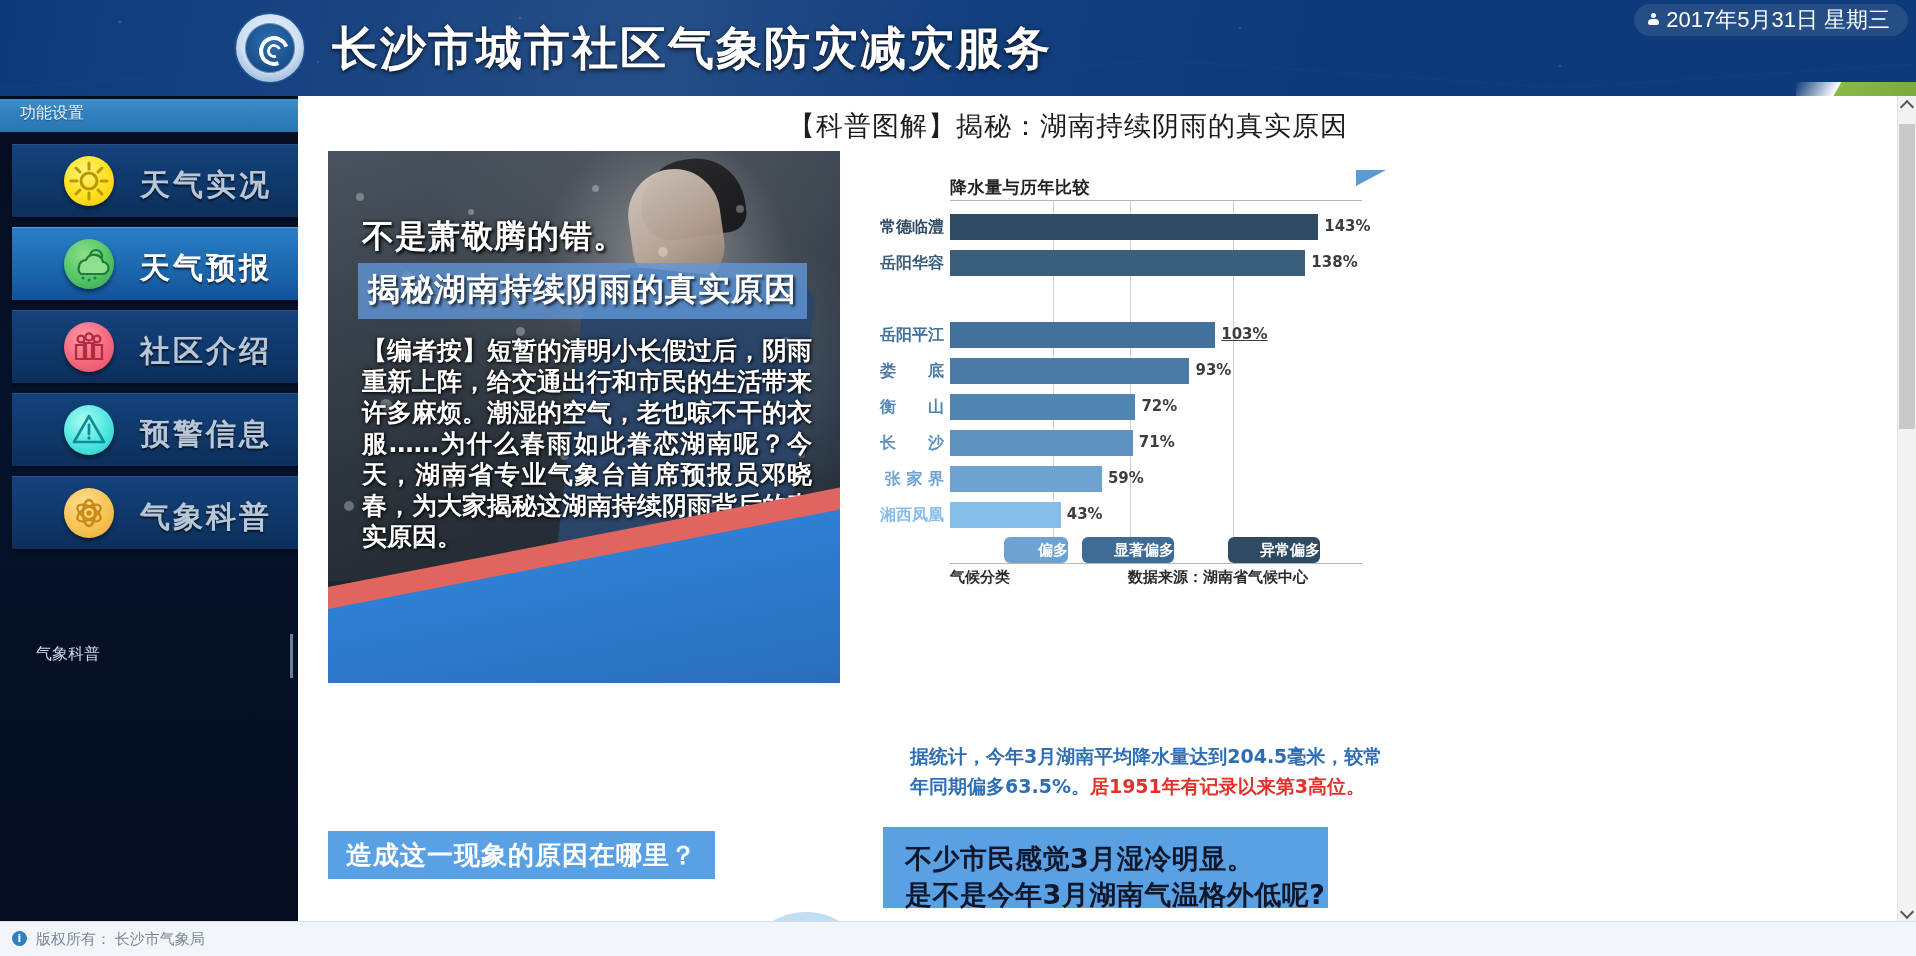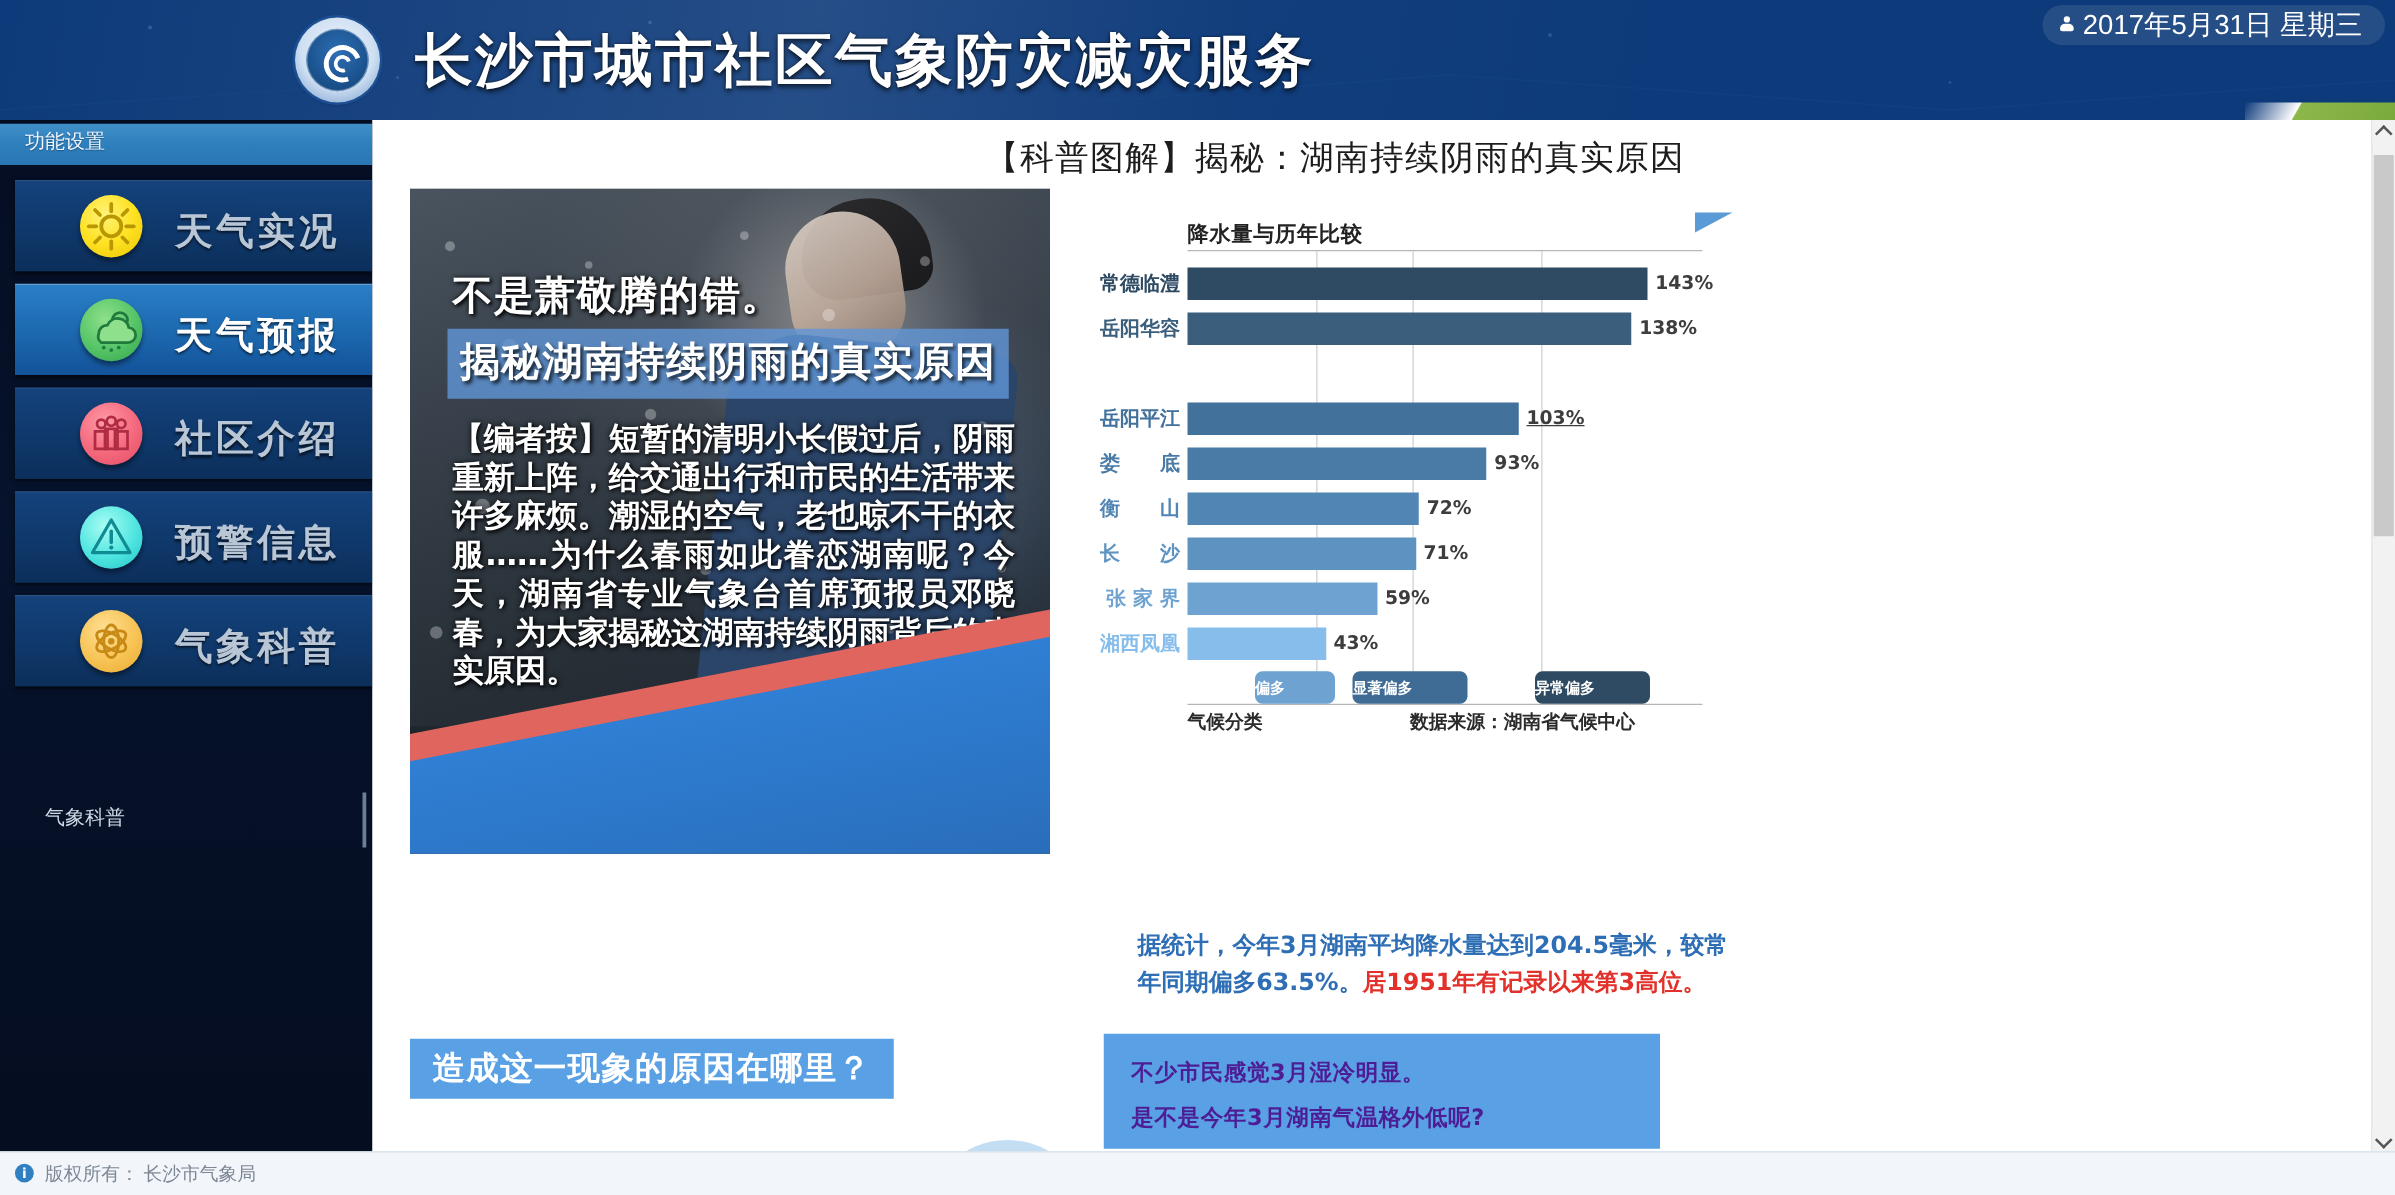--- a/index.html
+++ b/index.html
@@ -212,7 +212,7 @@
   }
   .legend-pill{
     position:absolute;height:26px;line-height:26px;border-radius:6px;
-    color:#fff;font-size:12px;font-weight:bold;text-align:left;
+    color:#fff;font-size:15px;font-weight:bold;text-align:right;
     font-family:"DejaVu Sans","Liberation Sans",sans-serif;
   }
   .chart-foot-left{

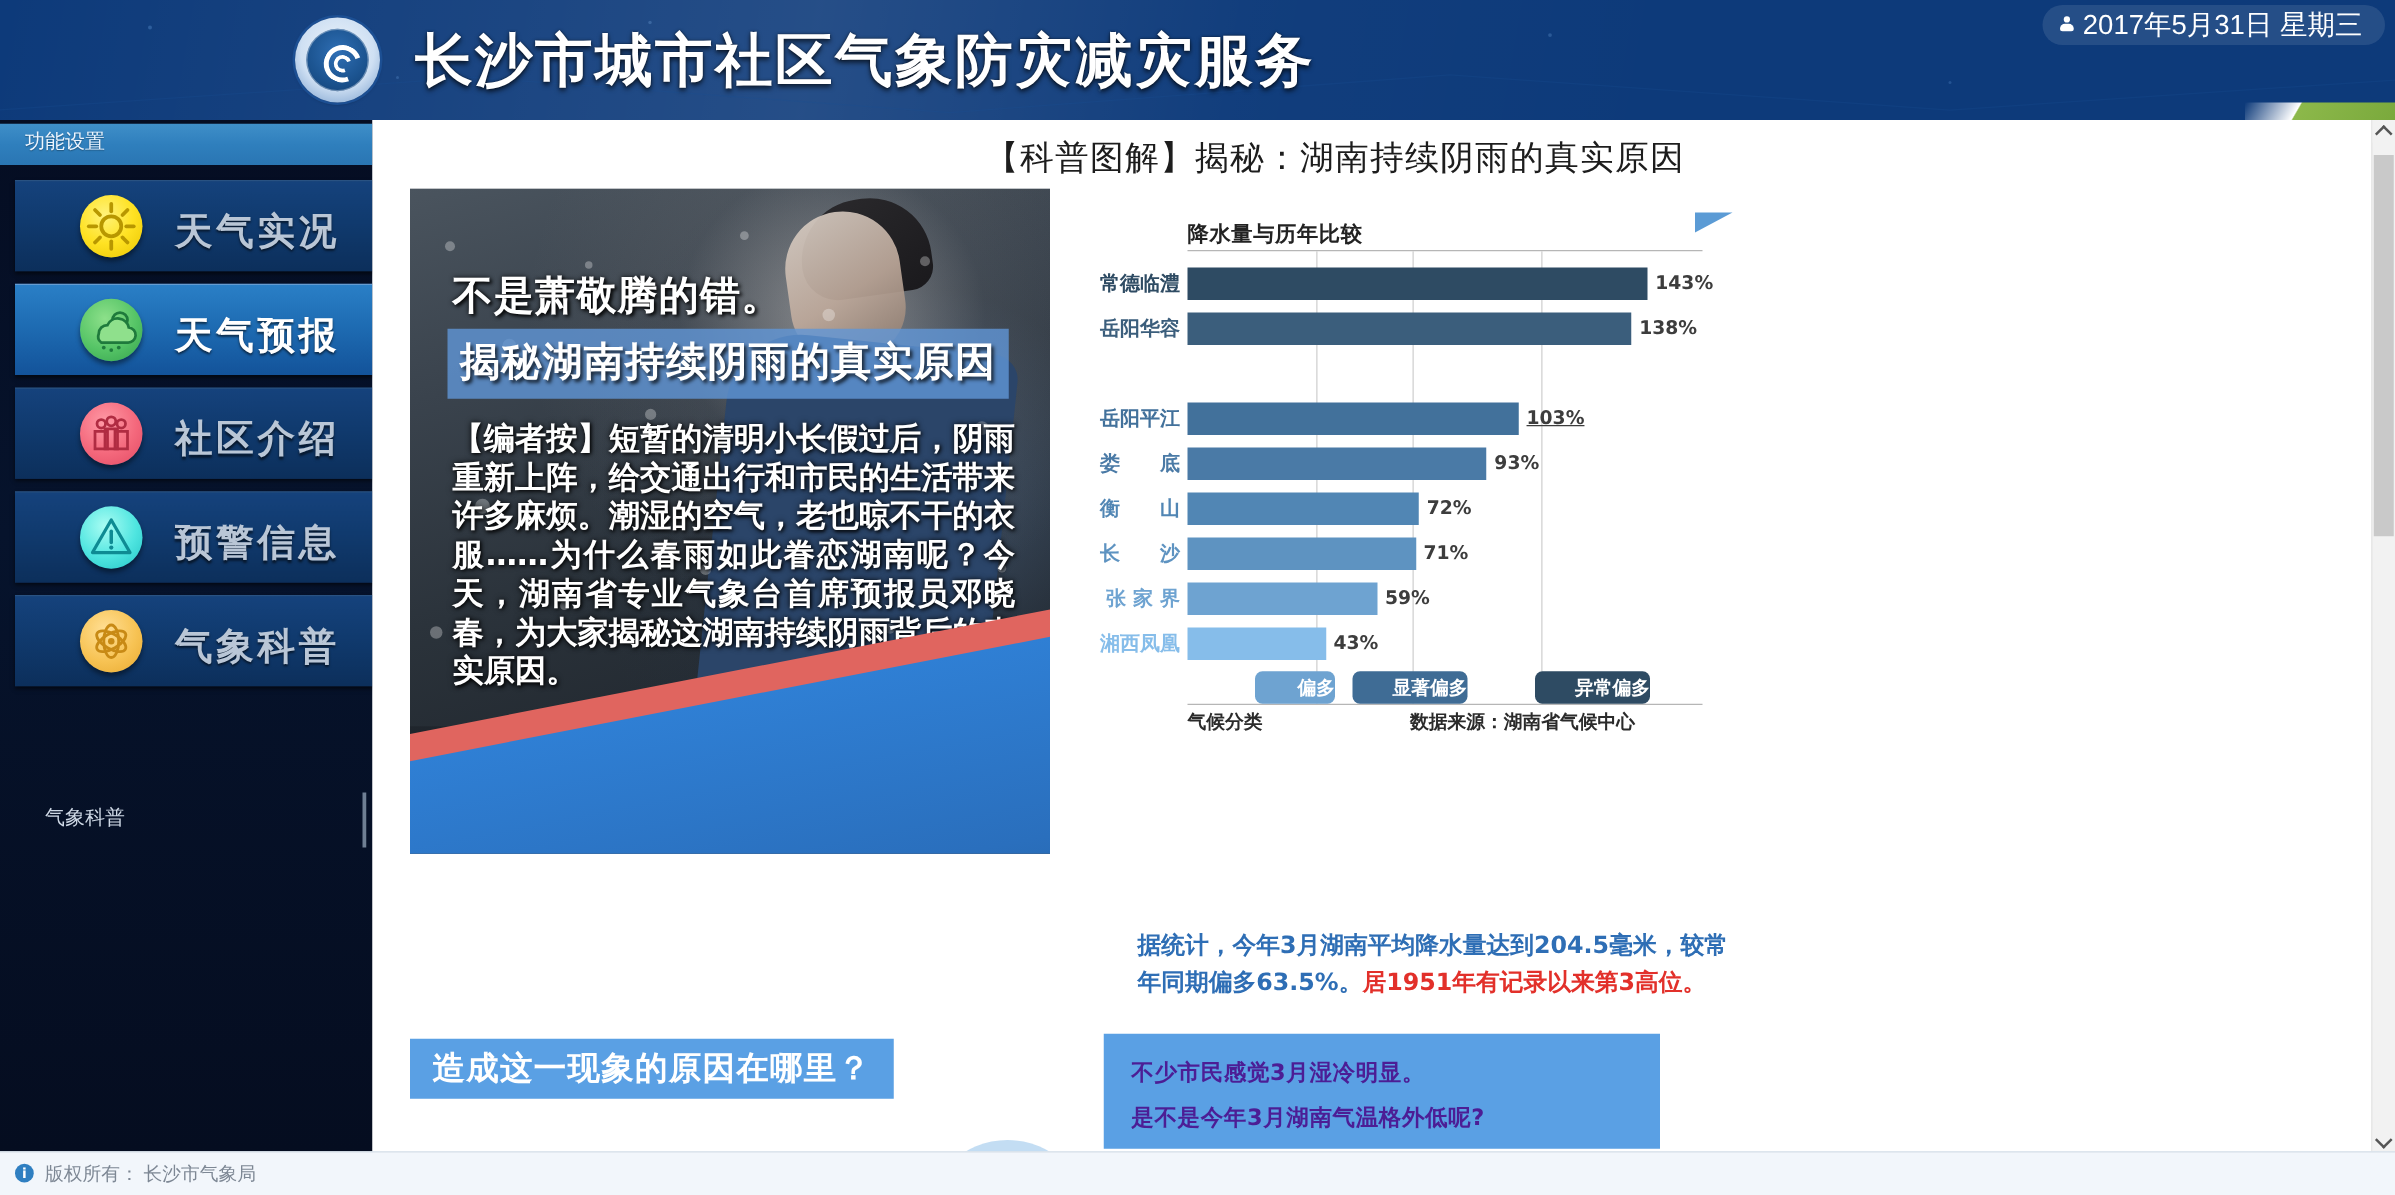--- a/index.html
+++ b/index.html
@@ -238,9 +238,9 @@
     font-family:"DejaVu Sans","Liberation Sans",sans-serif;
   }
   .sec-blue-2{
-    position:absolute;left:585px;top:731px;width:445px;height:92px;
-    background:#5aa0e4;color:#4c1d95;padding:14px 0 0 22px;box-sizing:border-box;
-    font-size:18px;line-height:36px;font-weight:bold;letter-spacing:.5px;
+    position:absolute;left:585px;top:731px;width:445px;height:81px;
+    background:#5aa0e4;color:#0f172a;padding:14px 0 0 22px;box-sizing:border-box;
+    font-size:27px;line-height:36px;font-weight:bold;letter-spacing:.5px;
     font-family:"DejaVu Sans","Liberation Sans",sans-serif;
   }
   .illus{position:absolute;left:338px;top:812px;width:340px;height:120px;}

